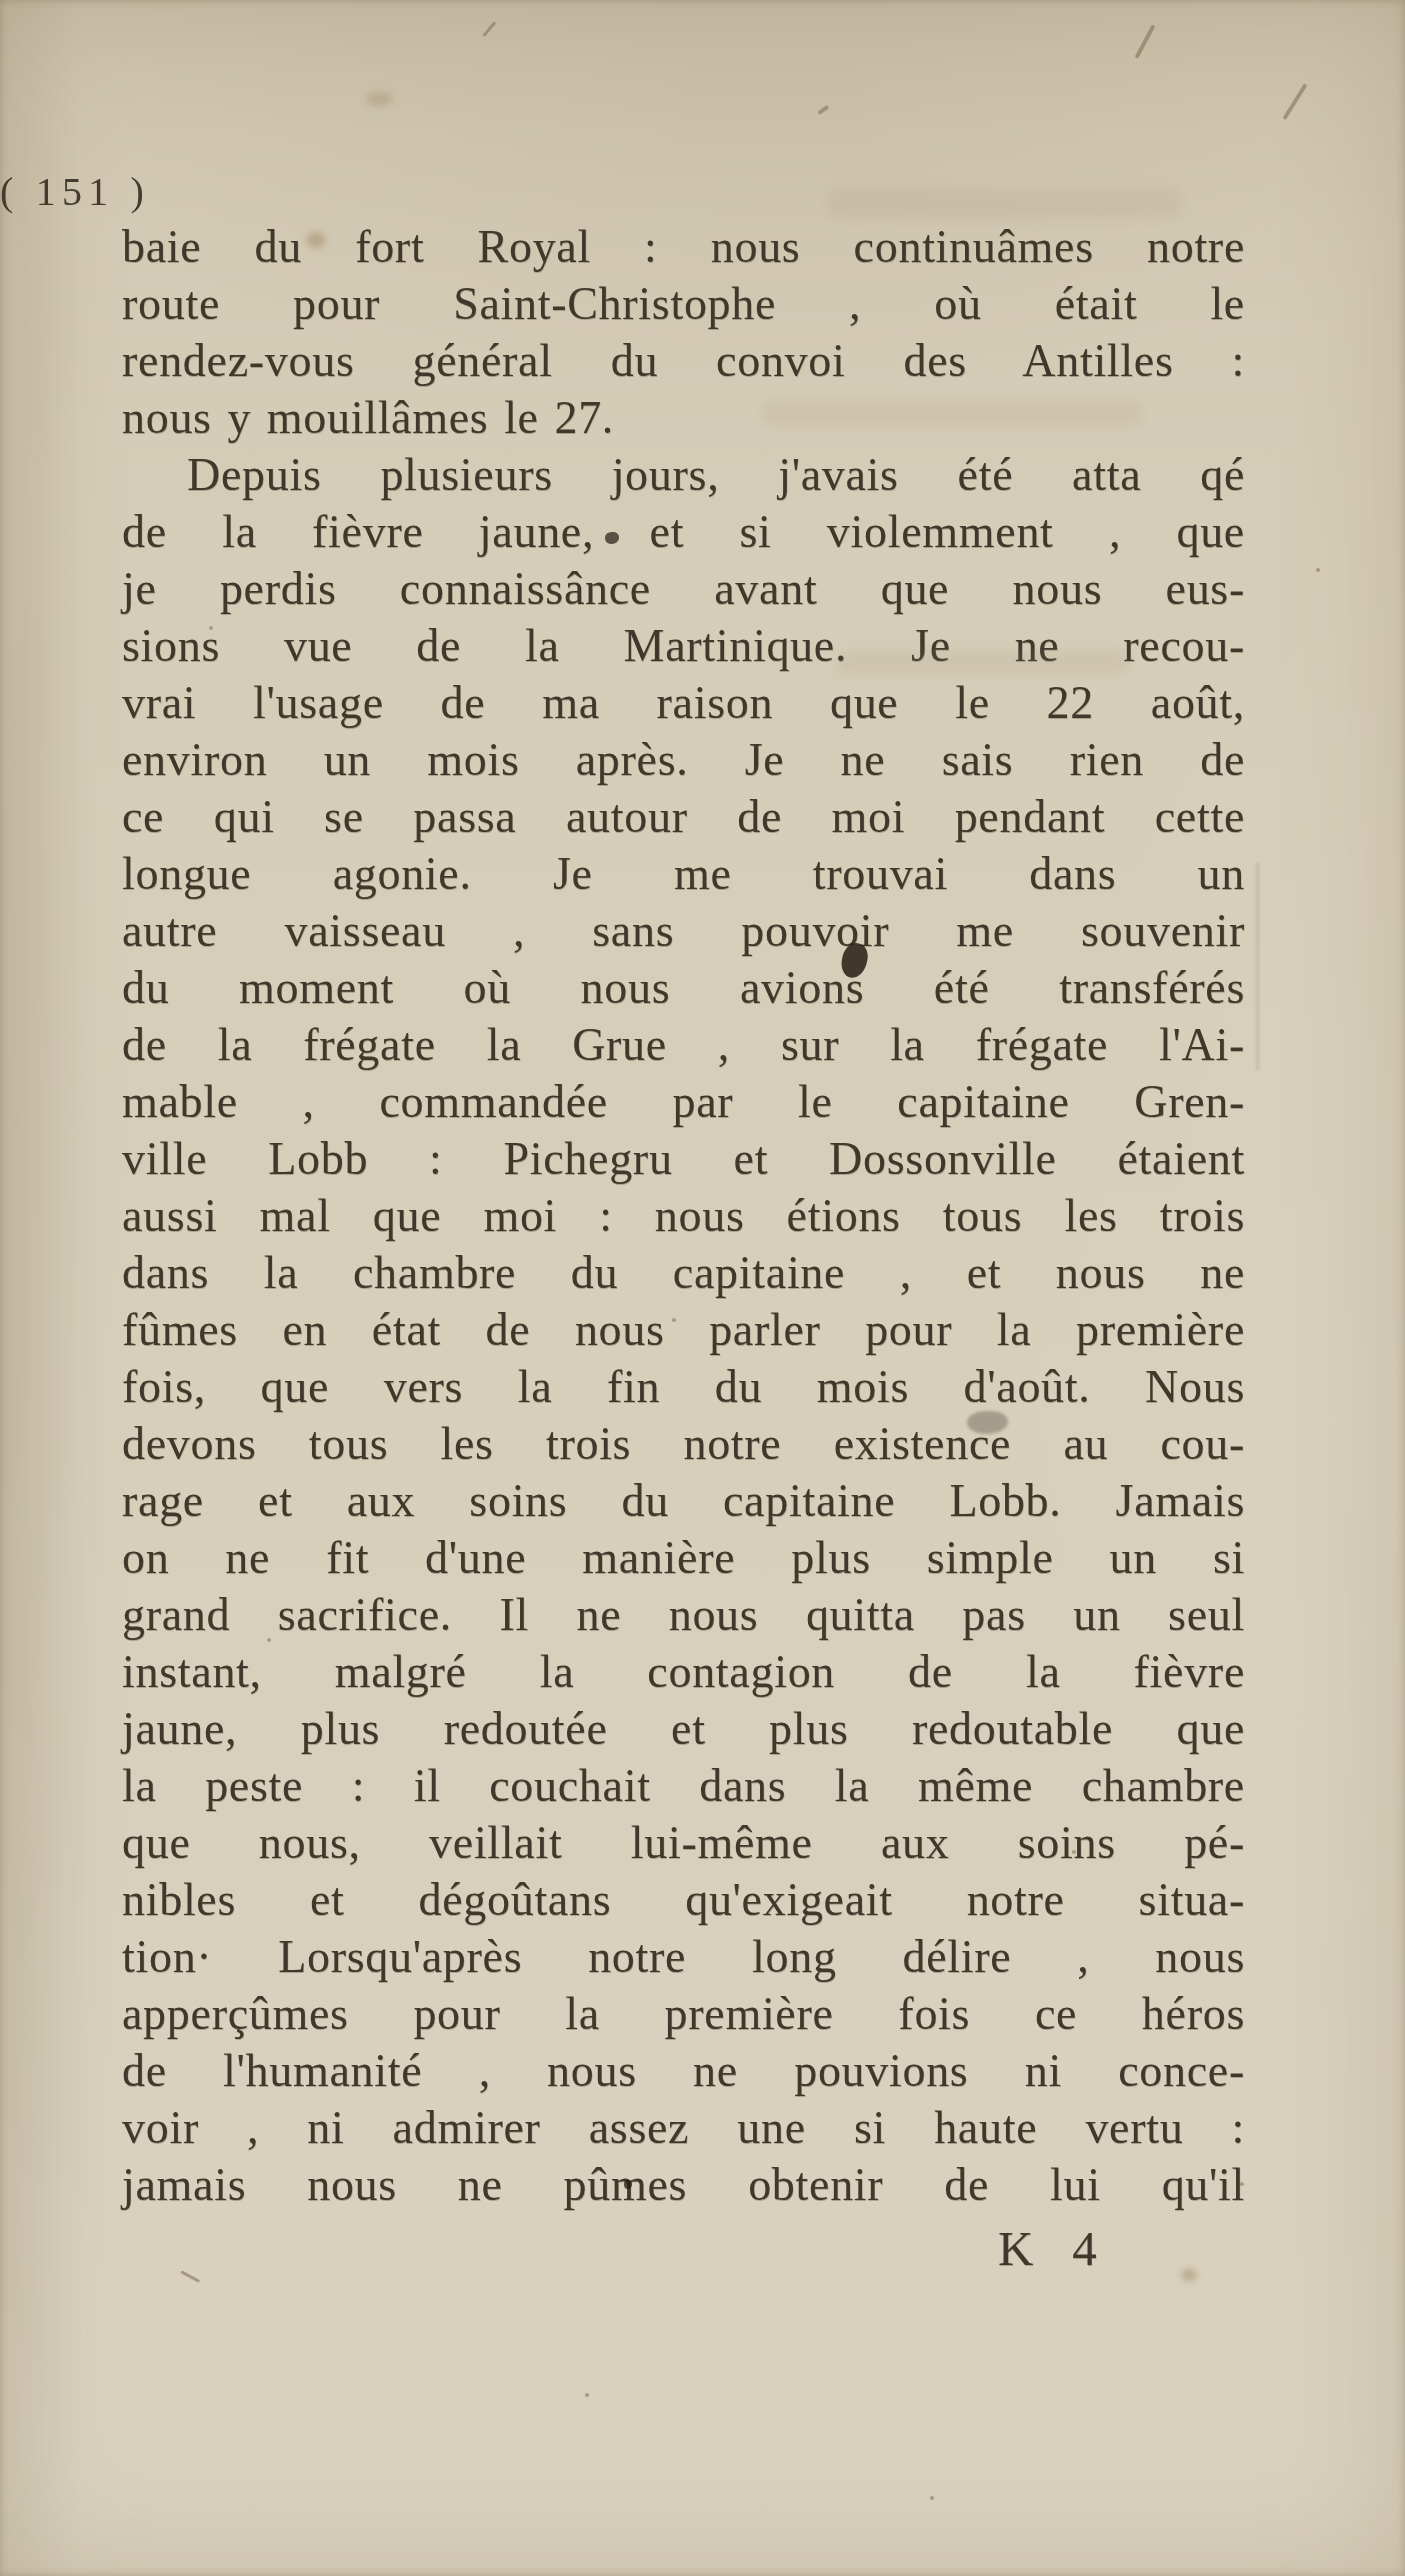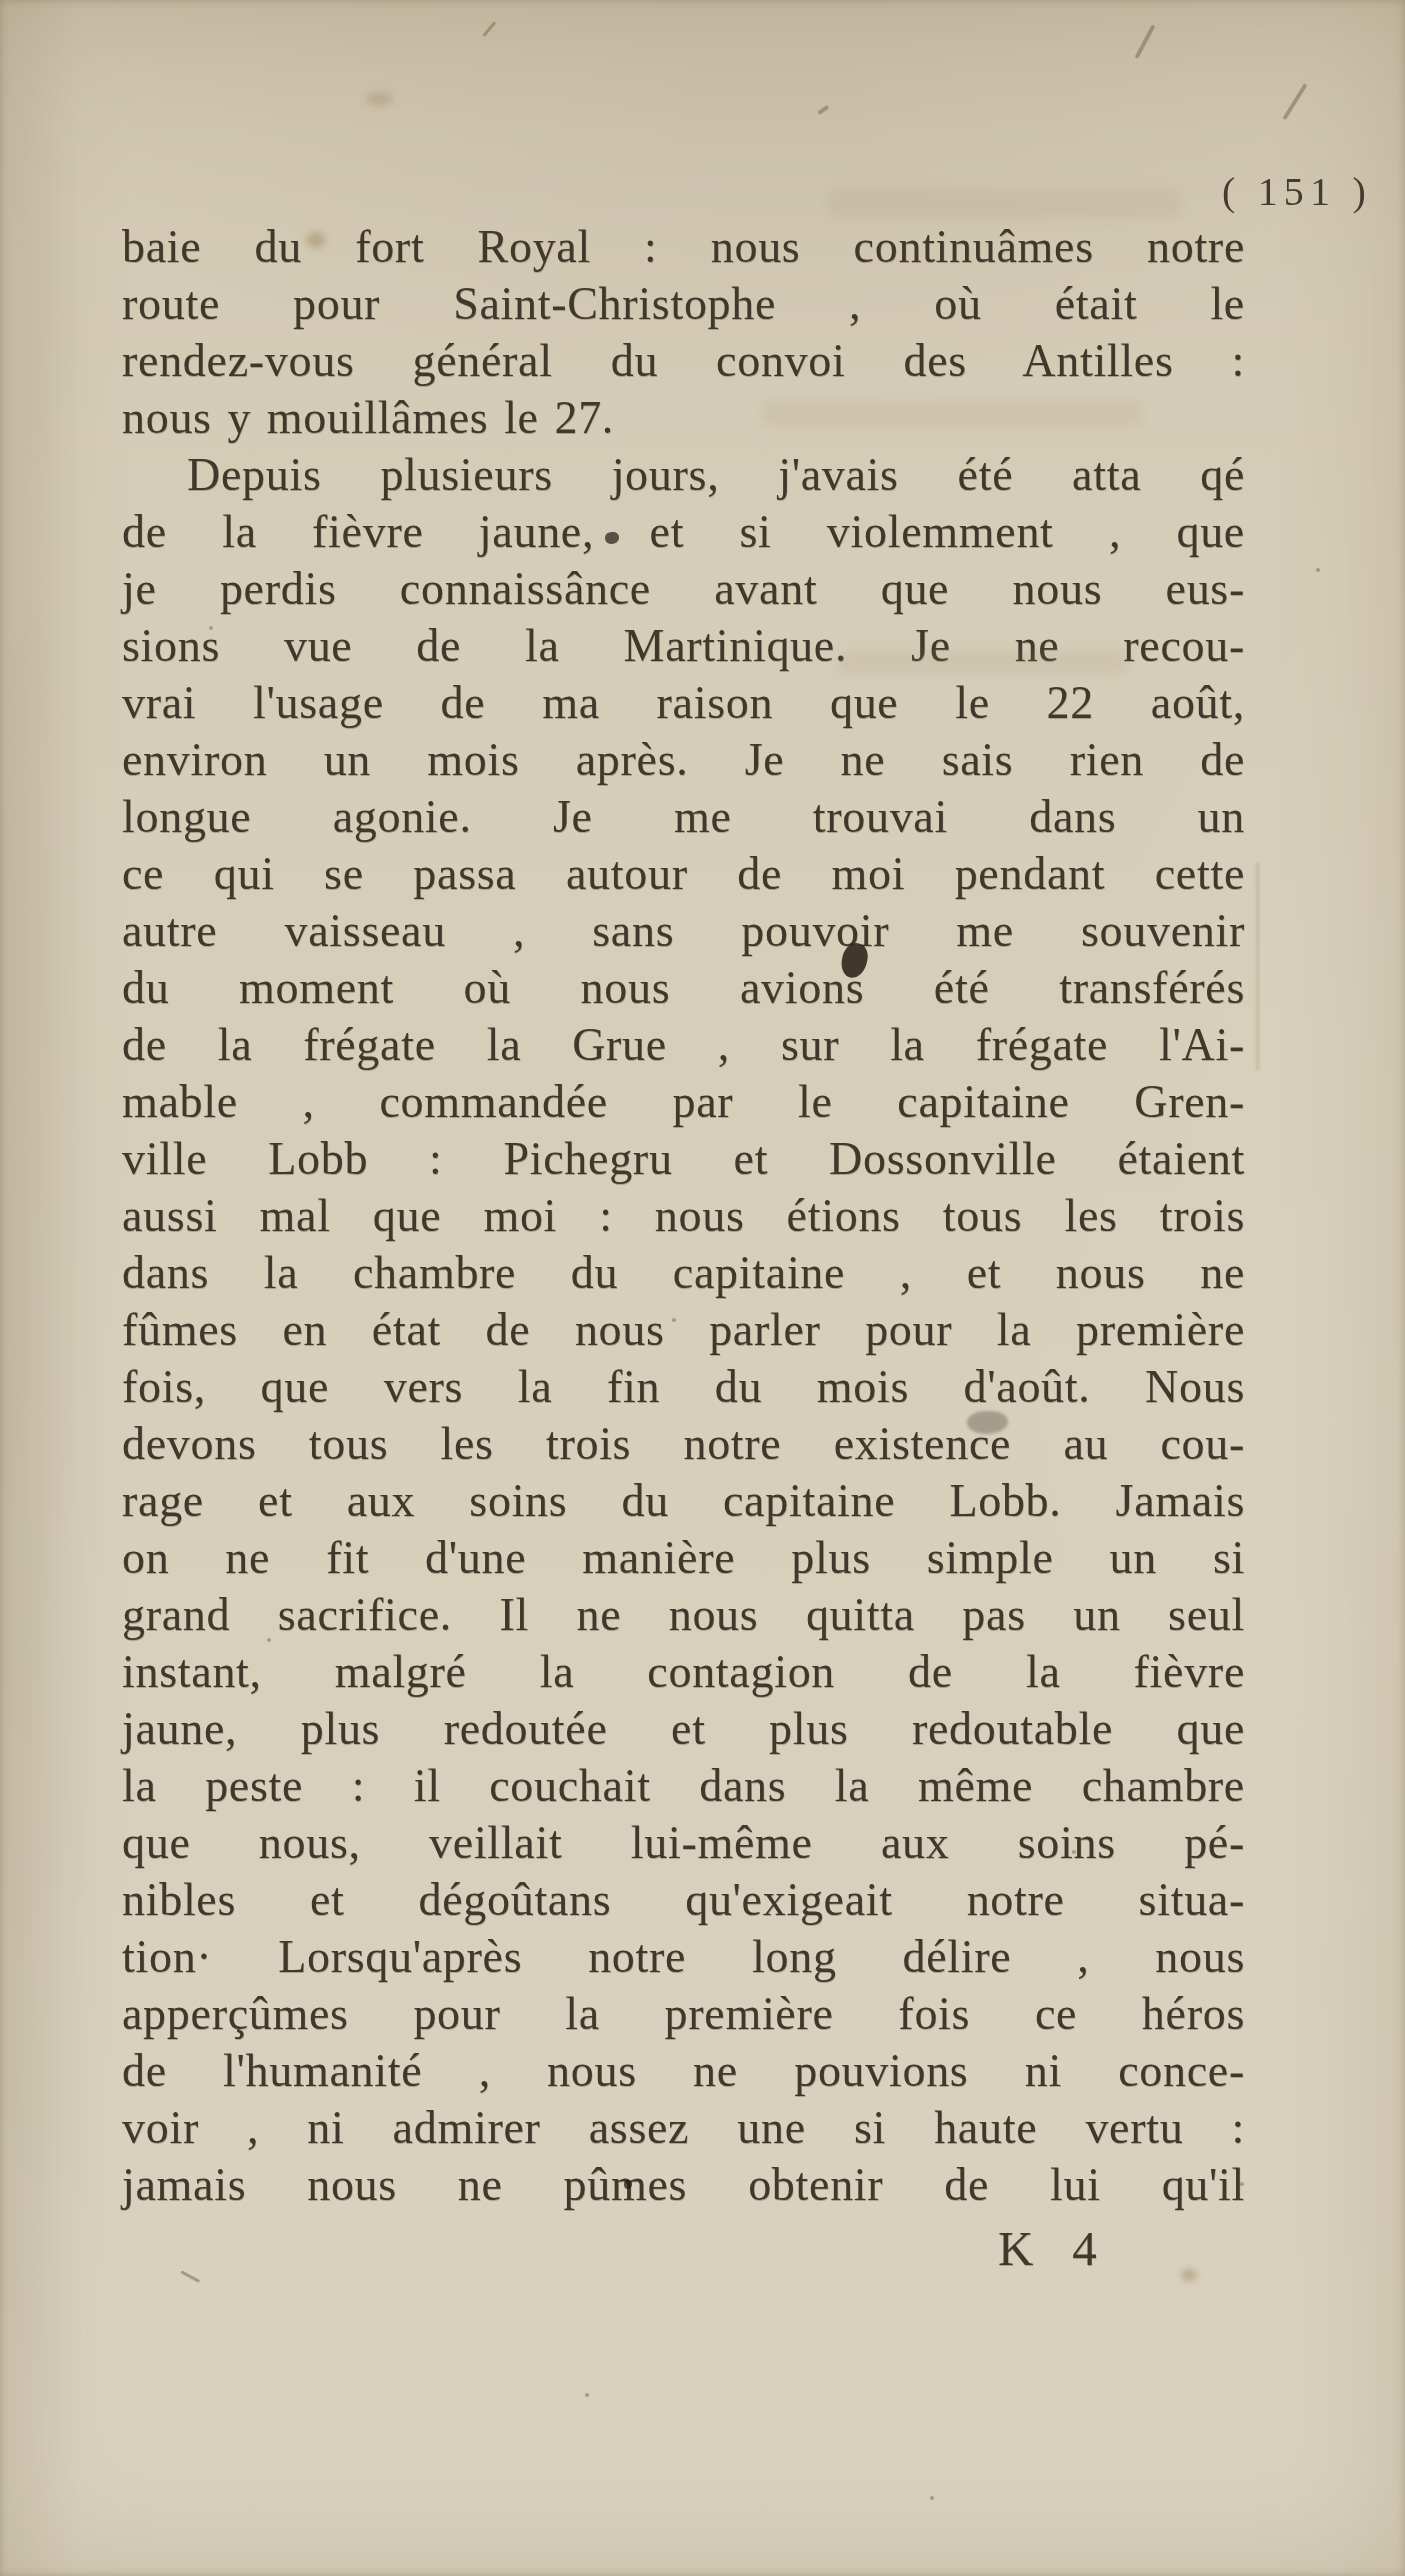--- a/index.html
+++ b/index.html
@@ -22,7 +22,7 @@
   }
   .page-header{
     position:absolute; top:168px; left:0; width:1372px;
-    text-align:right;
+    text-align:left;
     font-size:40px; letter-spacing:6.2px;
     color:#453b2e;
   }

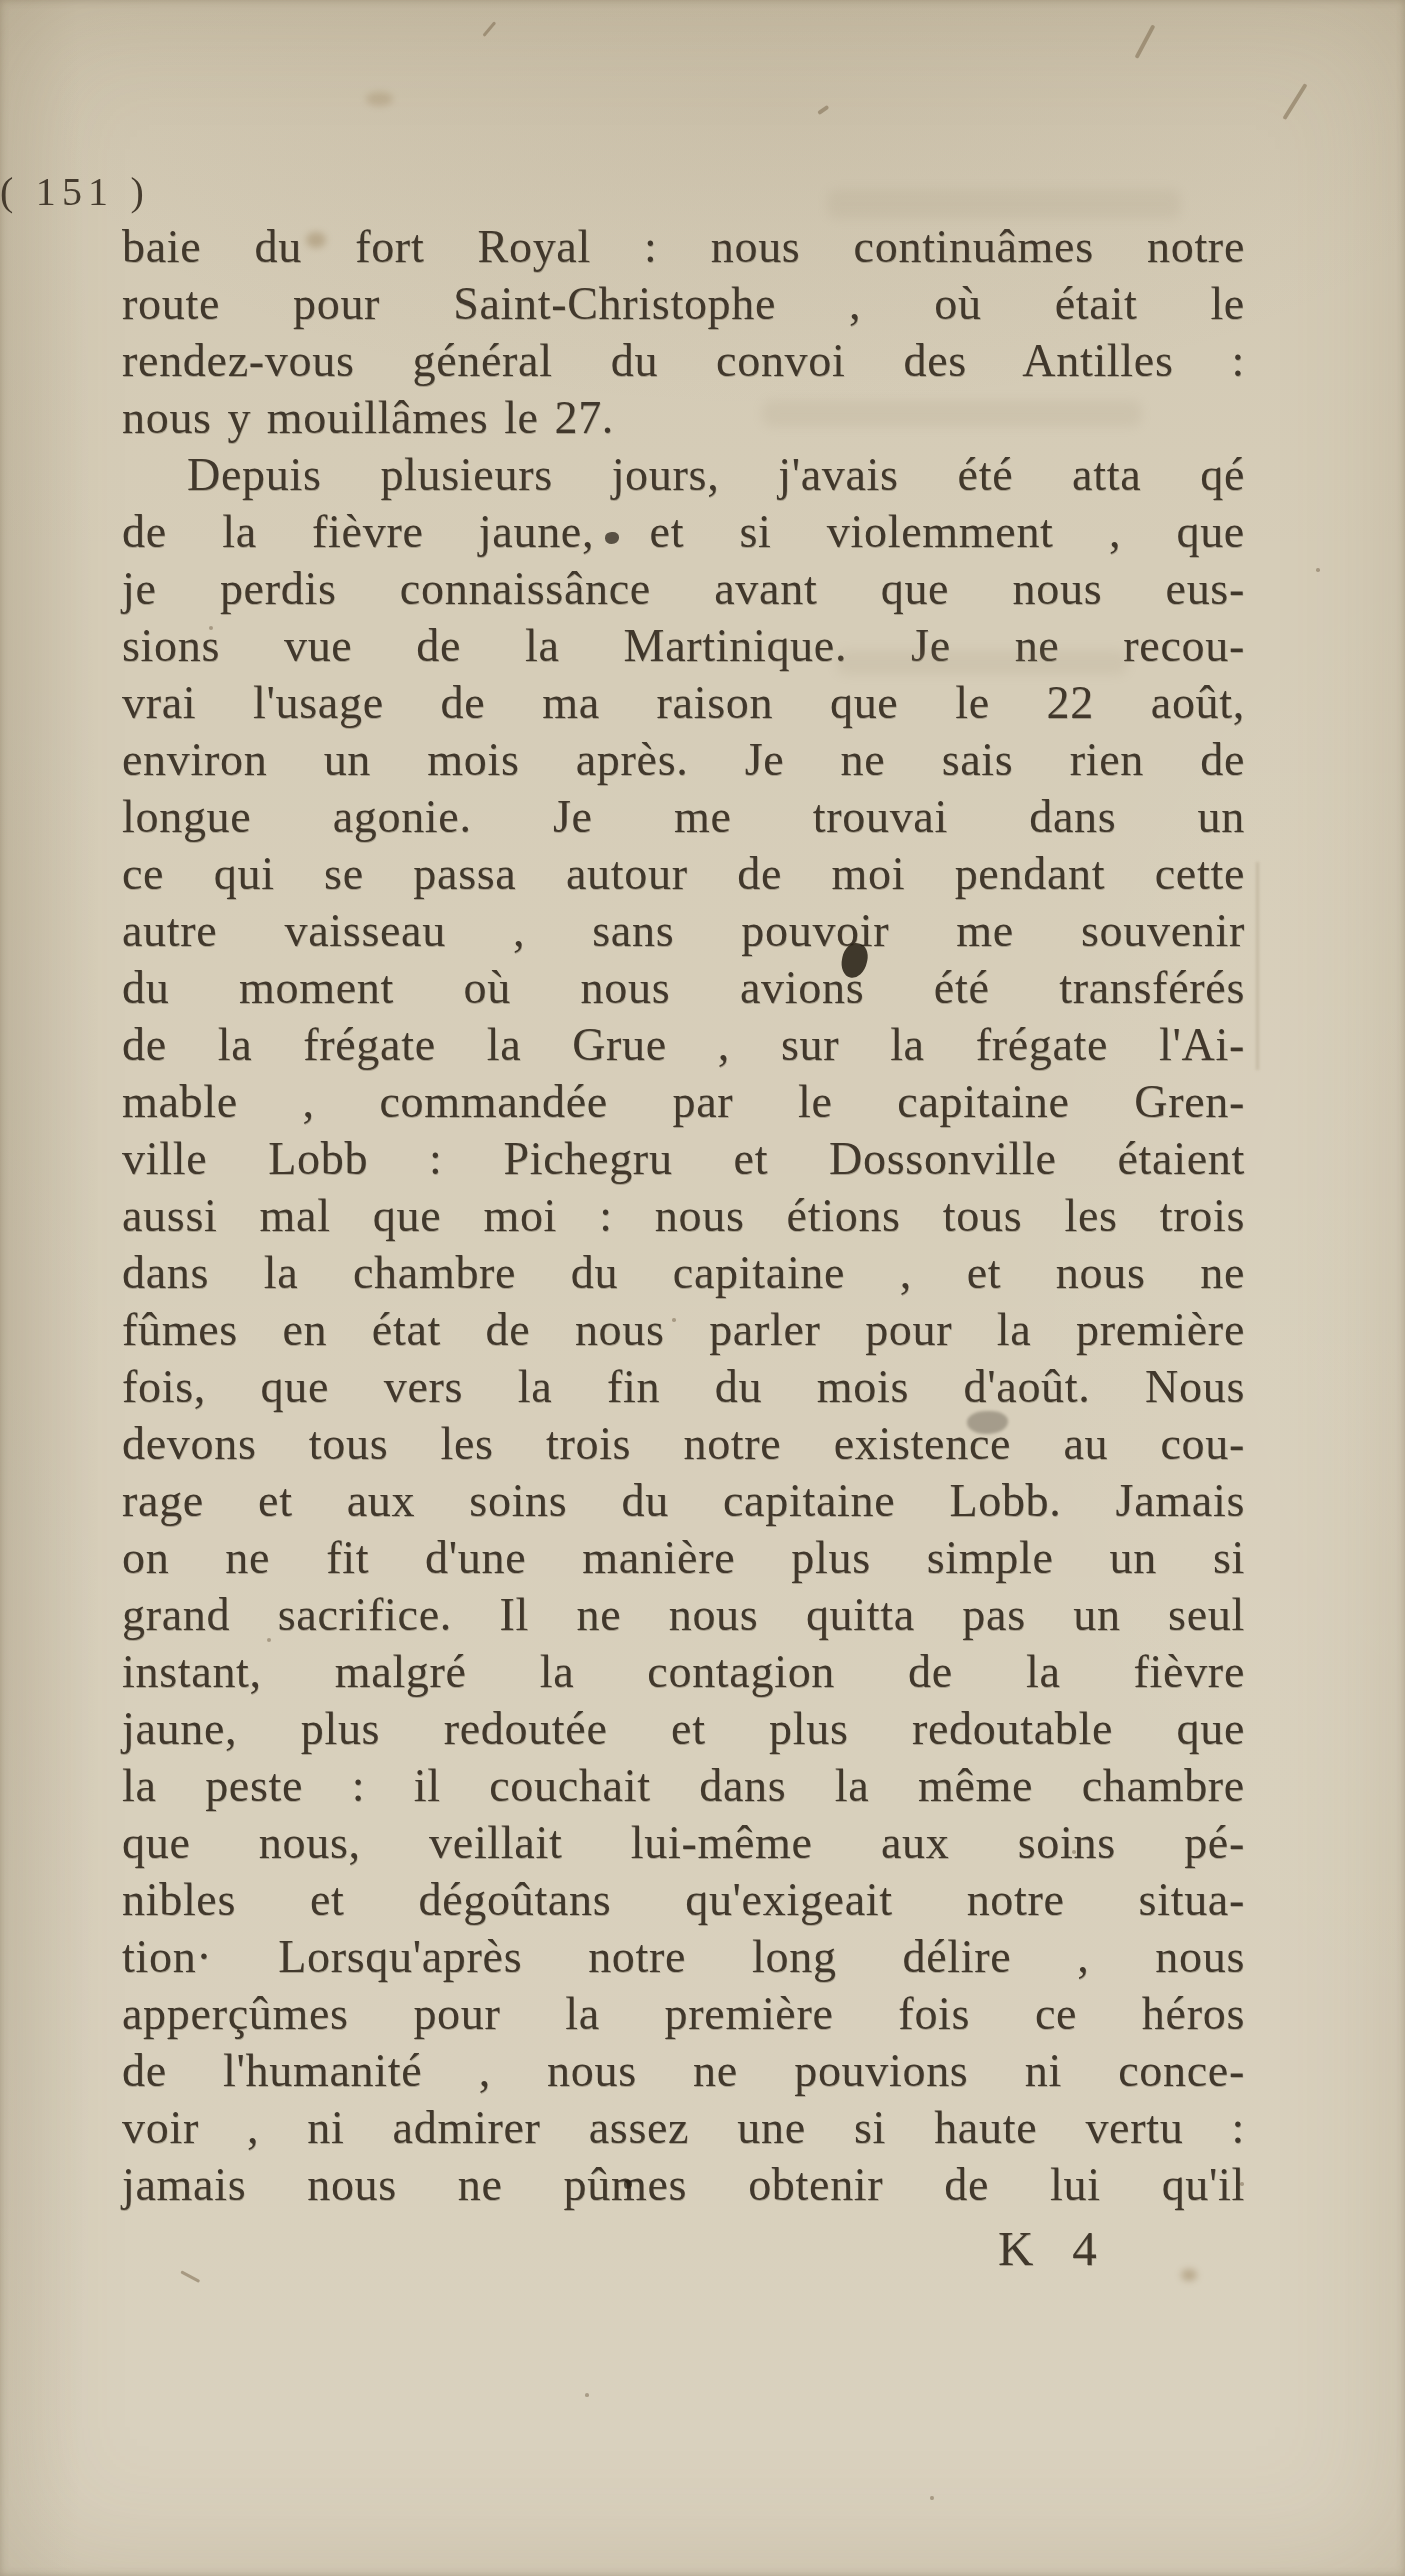--- a/index.html
+++ b/index.html
@@ -110,8 +110,8 @@
     <div class="line">sions vue de la Martinique. Je ne recou-</div>
     <div class="line">vrai l'usage de ma raison que le 22 août,</div>
     <div class="line">environ un mois après. Je ne sais rien de</div>
+    <div class="line">ce qui se passa autour de moi pendant cette</div>
     <div class="line">longue agonie. Je me trouvai dans un</div>
-    <div class="line">ce qui se passa autour de moi pendant cette</div>
     <div class="line">autre vaisseau , sans pouvoir me souvenir</div>
     <div class="line">du moment où nous avions été transférés</div>
     <div class="line">de la frégate la Grue , sur la frégate l'Ai-</div>

